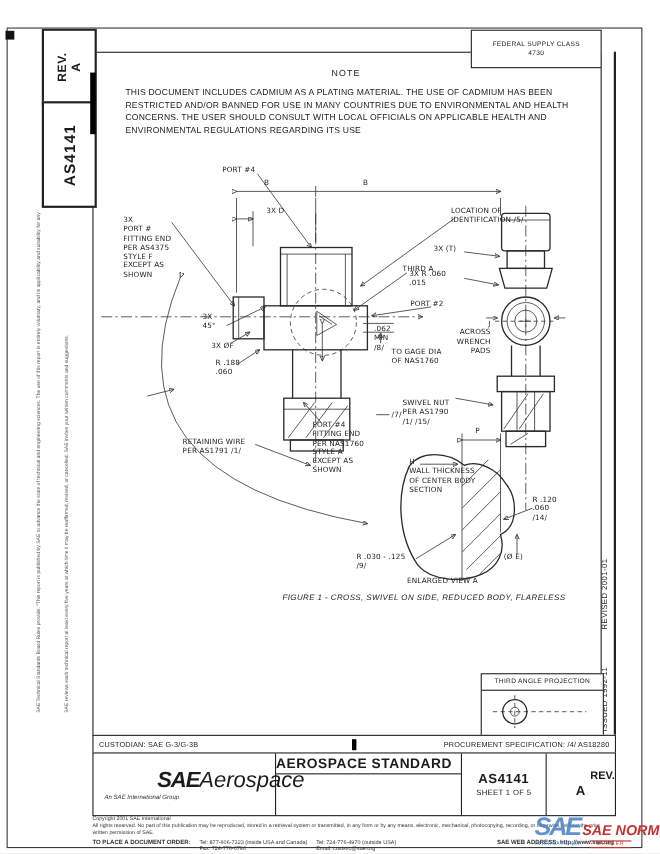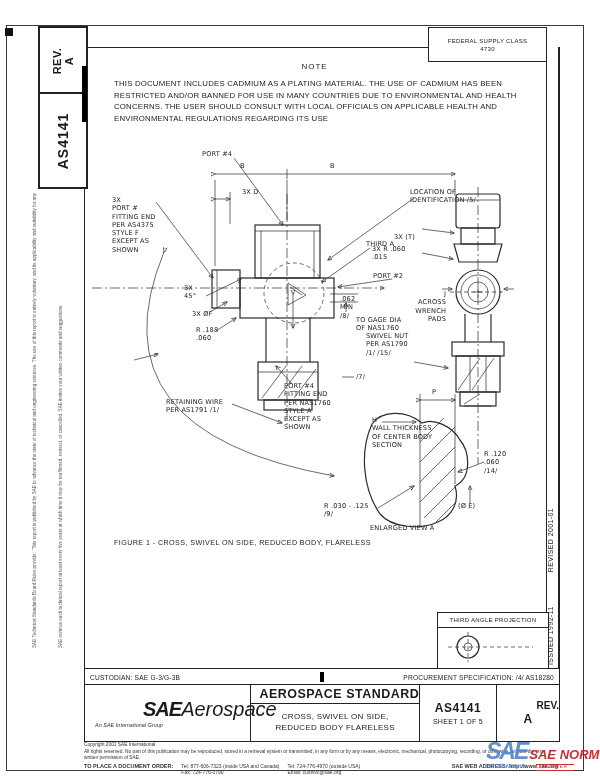--- a/index.html
+++ b/index.html
@@ -238,7 +238,7 @@
     <div class="lbl" style="left:282px;top:108px">THIRD A</div>
     <div class="lbl" style="left:326px;top:56px">LOCATION OF
 IDENTIFICATION  /5/</div>
-    <div class="lbl" style="left:310px;top:101px">3X (T)</div>
+    <div class="lbl" style="left:310px;top:90px">3X (T)</div>
     <div class="lbl" style="left:288px;top:113px">3X R .060
 .015</div>
     <div class="lbl" style="left:289px;top:140px">PORT #2</div>

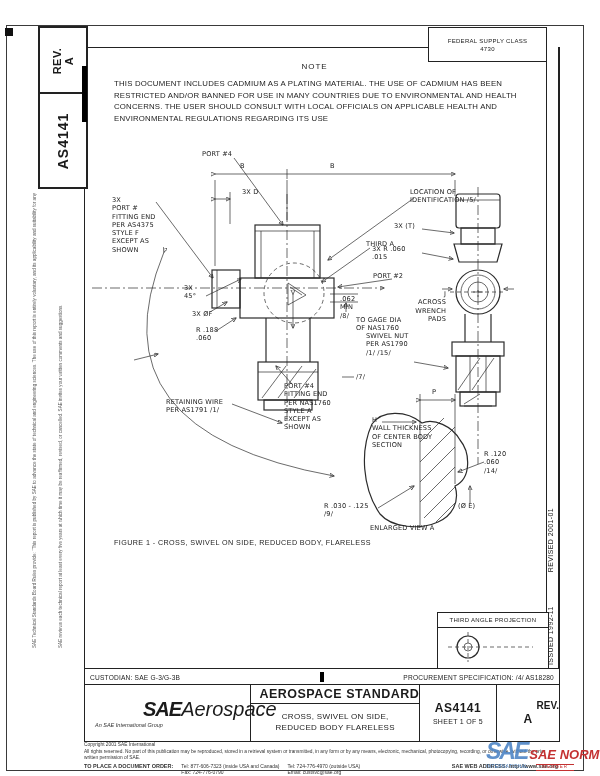--- a/index.html
+++ b/index.html
@@ -269,7 +269,7 @@
 STYLE A
 EXCEPT AS
 SHOWN</div>
-    <div class="lbl" style="left:282px;top:200px">SWIVEL NUT
+    <div class="lbl" style="left:282px;top:230px">SWIVEL NUT
 PER AS1790
 /1/ /15/</div>
     <div class="lbl" style="left:272px;top:241px">/7/</div>

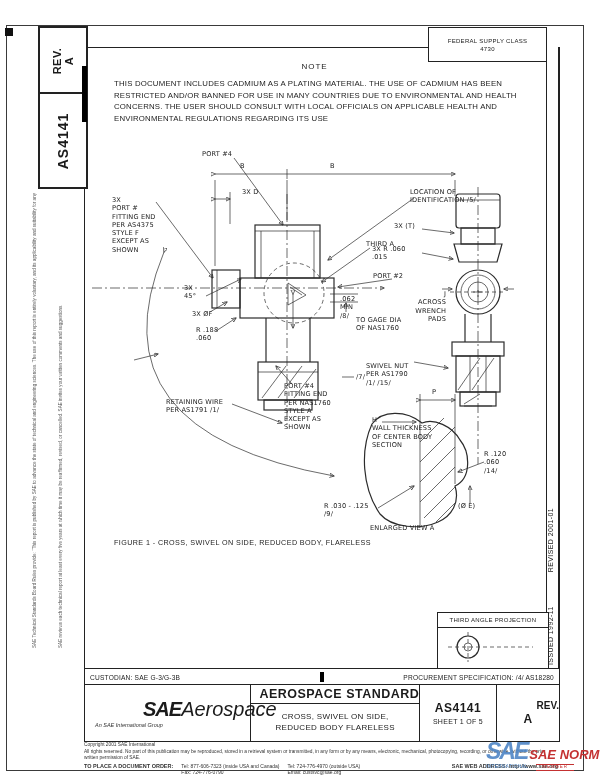--- a/index.html
+++ b/index.html
@@ -30,8 +30,8 @@
   .lbl{position:absolute;font-family:"DejaVu Sans",sans-serif;font-size:6.6px;line-height:8.3px;
        color:#222;white-space:pre-line;letter-spacing:.15px;}
   .lbl.r{text-align:right;}
-  .caption{position:absolute;left:30px;top:406px;width:400px;text-align:left;
-           font-size:7.2px;letter-spacing:.4px;color:#222;}
+  .caption{position:absolute;left:30px;top:406px;width:400px;text-align:right;
+           font-size:7.2px;letter-spacing:.4px;color:#222;font-style:italic;}
   
   .issued{left:547px;top:665px;transform-origin:0 0;transform:rotate(-90deg);
           width:280px;font-size:7px;white-space:nowrap;color:#222;letter-spacing:.4px;}

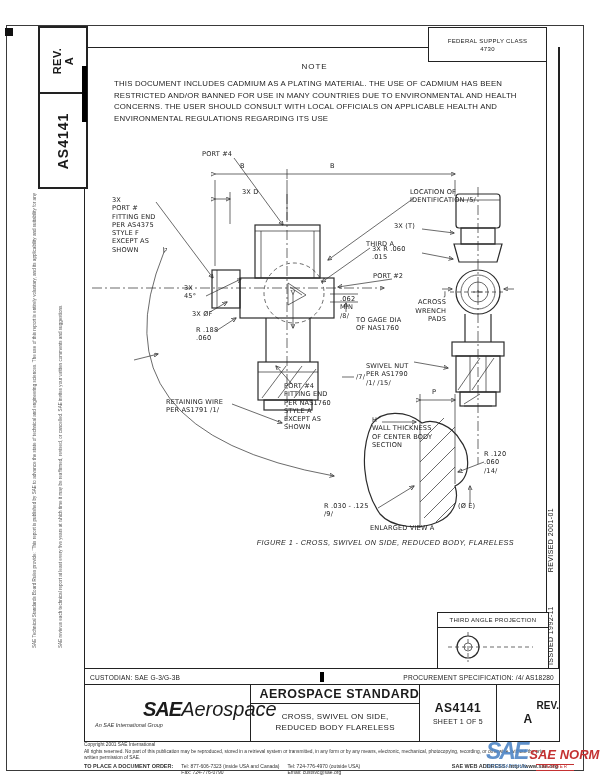--- a/index.html
+++ b/index.html
@@ -59,7 +59,7 @@
   .tb-logo .aero{font-weight:400;}
   .tb-logo .tag{font-size:5.5px;font-style:italic;color:#333;margin-top:1px;}
   .tb-center{width:188px;border-right:1.5px solid #222;display:flex;flex-direction:column;}
-  .tb-center .hd{border-bottom:1.2px solid #222;text-align:right;font-weight:bold;
+  .tb-center .hd{border-bottom:1.2px solid #222;text-align:left;font-weight:bold;
                  font-size:12.5px;letter-spacing:.5px;padding:2px 0;}
   .tb-center .sub{flex:1;display:flex;flex-direction:column;align-items:center;justify-content:center;
                   font-size:8px;line-height:10.5px;letter-spacing:.3px;}

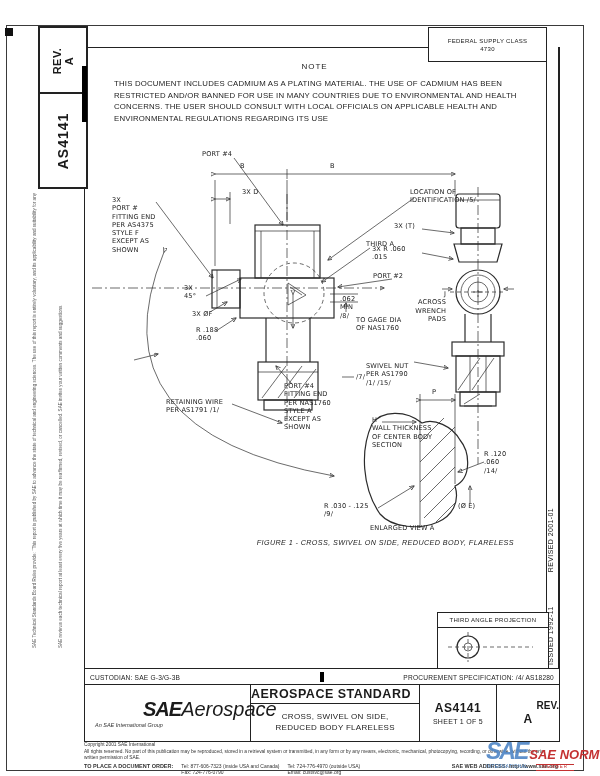--- a/index.html
+++ b/index.html
@@ -320,10 +320,6 @@
     </div>
     <div class="tb-center">
       <div class="hd">AEROSPACE STANDARD</div>
-      <div class="sub">
-        <span>CROSS, SWIVEL ON SIDE,</span>
-        <span>REDUCED BODY FLARELESS</span>
-      </div>
     </div>
     <div class="tb-num">
       <span class="num">AS4141</span>

